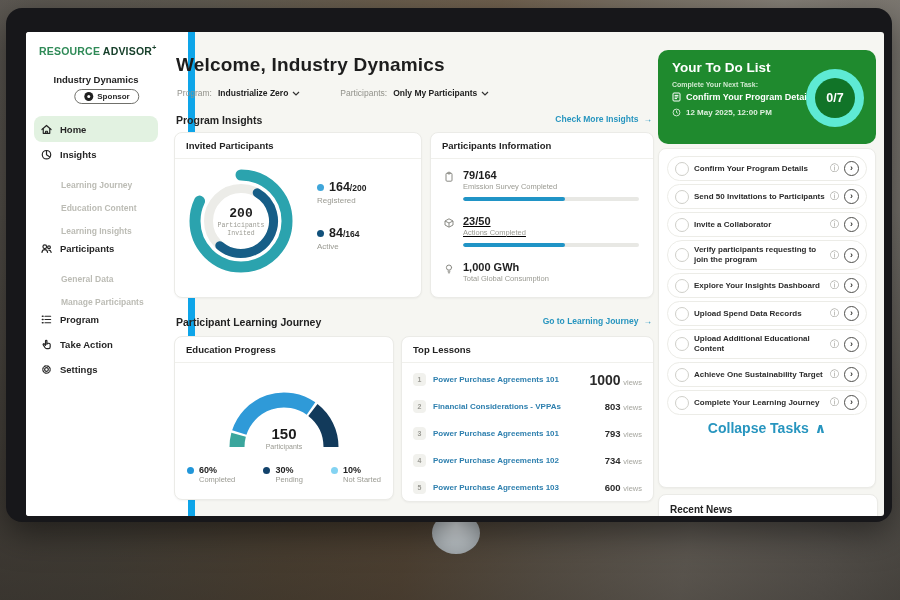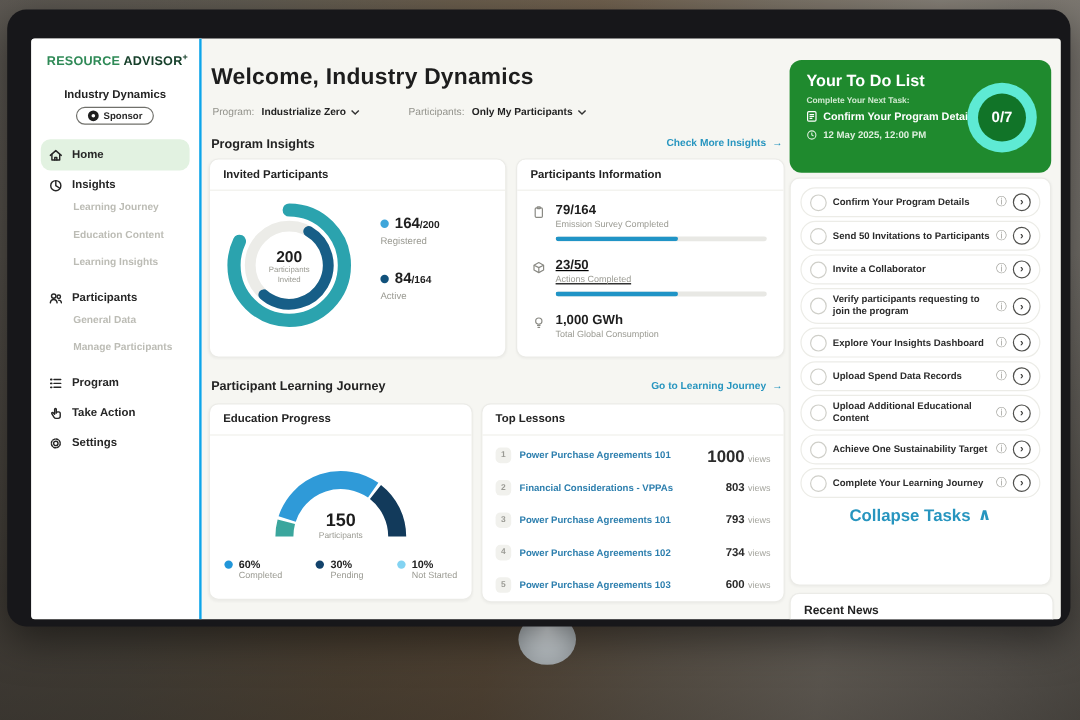--- a/index.html
+++ b/index.html
@@ -18,7 +18,7 @@
       box-shadow:0 10px 34px rgba(0,0,0,.5);}
   .screen{left:20px;top:24px;width:858px;height:484px;background:#f6f6f2;border-radius:3px;overflow:hidden;}
   
-  .sidebar{left:0;top:0;width:140px;height:484px;background:#ffffff;border-right:2px solid #0ea5e9;}
+  .sidebar{left:0;top:0;width:140px;height:484px;background:#ffffff;border-right:7px solid #0ea5e9;padding-left:22px;}
   .logo{left:13px;top:11px;font-size:10.5px;font-weight:800;letter-spacing:.2px;white-space:nowrap;}
   .logo .p1{color:#2f8a57;} .logo .p2{color:#17402b;} .logo .plus{color:#17402b;font-size:7.5px;vertical-align:super;}
   .org{left:0;top:42px;width:140px;text-align:center;font-size:9.5px;font-weight:700;color:#232323;}

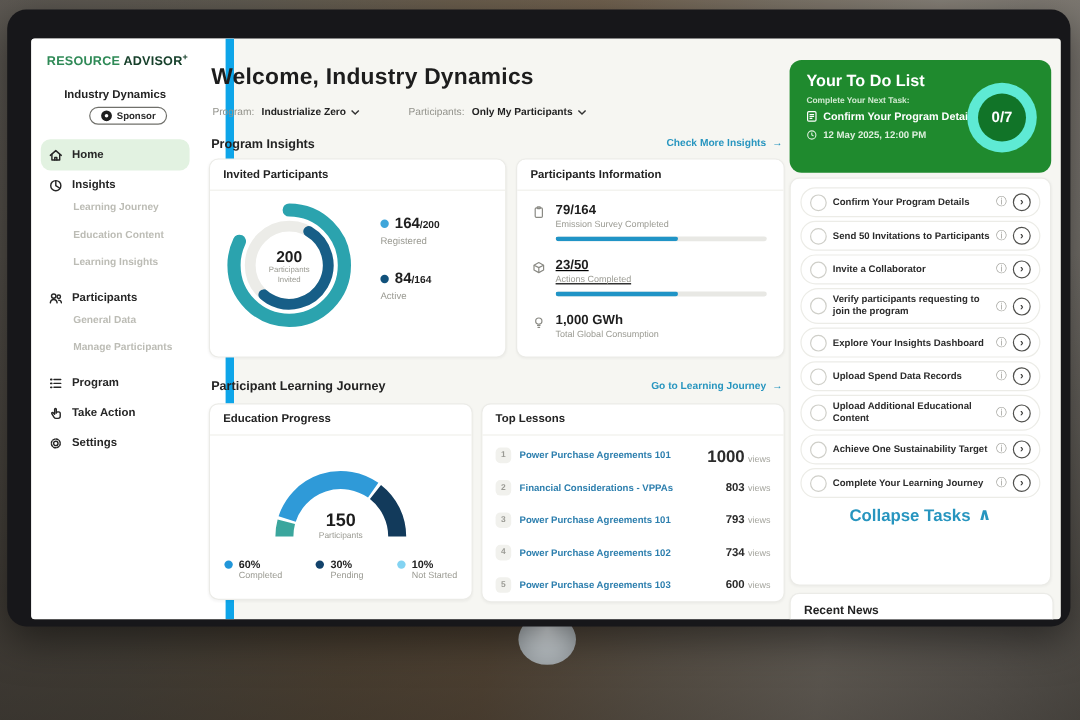--- a/index.html
+++ b/index.html
@@ -31,7 +31,7 @@
   .nav-item{height:25px;display:flex;align-items:center;gap:7px;padding-left:14px;
       font-size:9.5px;font-weight:700;color:#262626;cursor:pointer;}
   .nav-item.active{background:#e2f2e1;border-radius:8px;margin:0 8px;padding-left:6px;height:26px;}
-  .nav-sub{height:23px;display:flex;align-items:flex-start;padding-left:35px;font-size:8.5px;font-weight:700;color:#bcbcb5;cursor:pointer;}
+  .nav-sub{height:23px;display:flex;align-items:flex-end;padding-left:35px;font-size:8.5px;font-weight:700;color:#bcbcb5;cursor:pointer;}
   .nicon{width:13px;height:13px;flex:0 0 13px;display:flex;}
   
   .h-title{left:150px;top:22px;font-size:19px;font-weight:800;color:#1d1d1d;letter-spacing:.2px;}

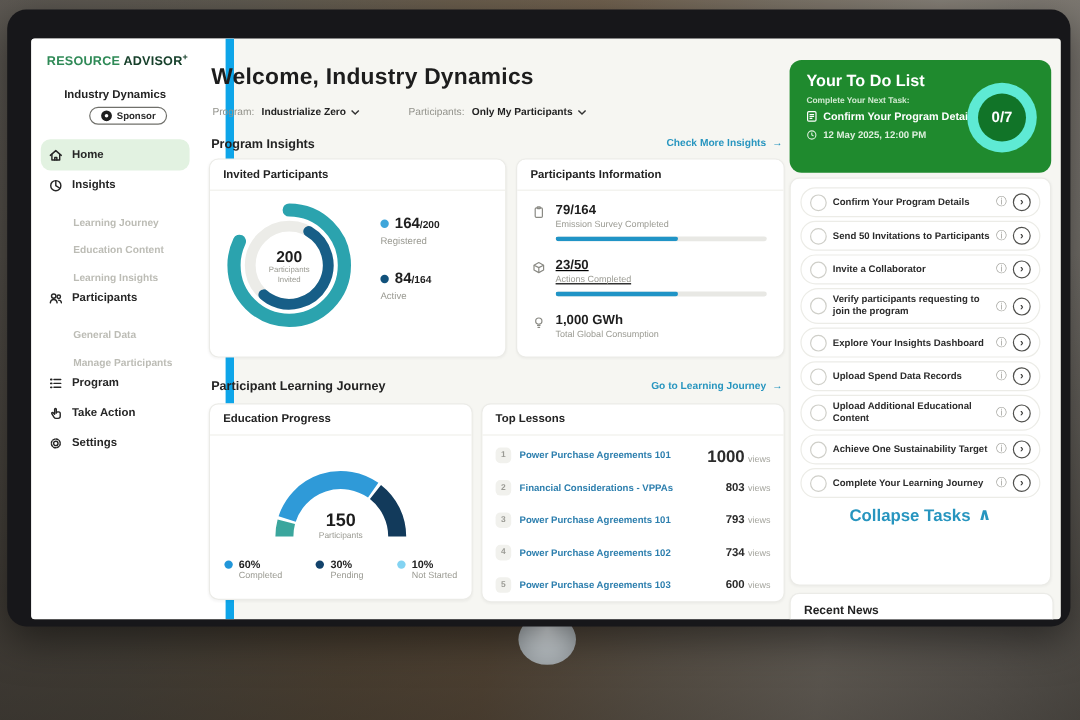--- a/index.html
+++ b/index.html
@@ -225,7 +225,7 @@
       <circle cx="56" cy="56" r="32.5" fill="none" stroke="#ecece8" stroke-width="9"></circle>
       <circle cx="56" cy="56" r="32.5" fill="none" stroke="#175e87" stroke-width="9" stroke-linecap="round" stroke-dasharray="108 96" transform="rotate(-60 56 56)"></circle>
     </svg>
-    <div class="abs donut-center" style="left:26px;top:73px;width:80px;">
+    <div class="abs donut-center" style="left:26px;top:73px;width:80px;font-family:Liberation Mono, monospace;">
       <div class="n">200</div>
       <div class="t">Participants</div>
       <div class="t">Invited</div>

